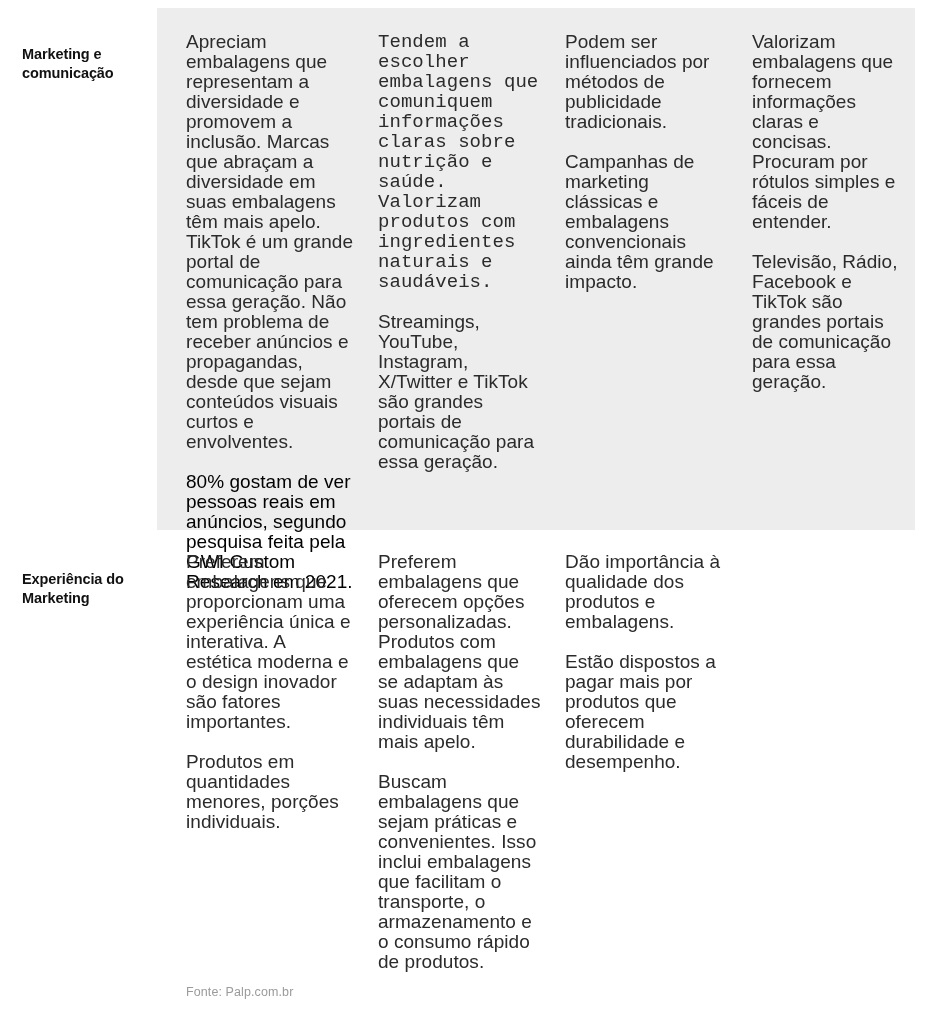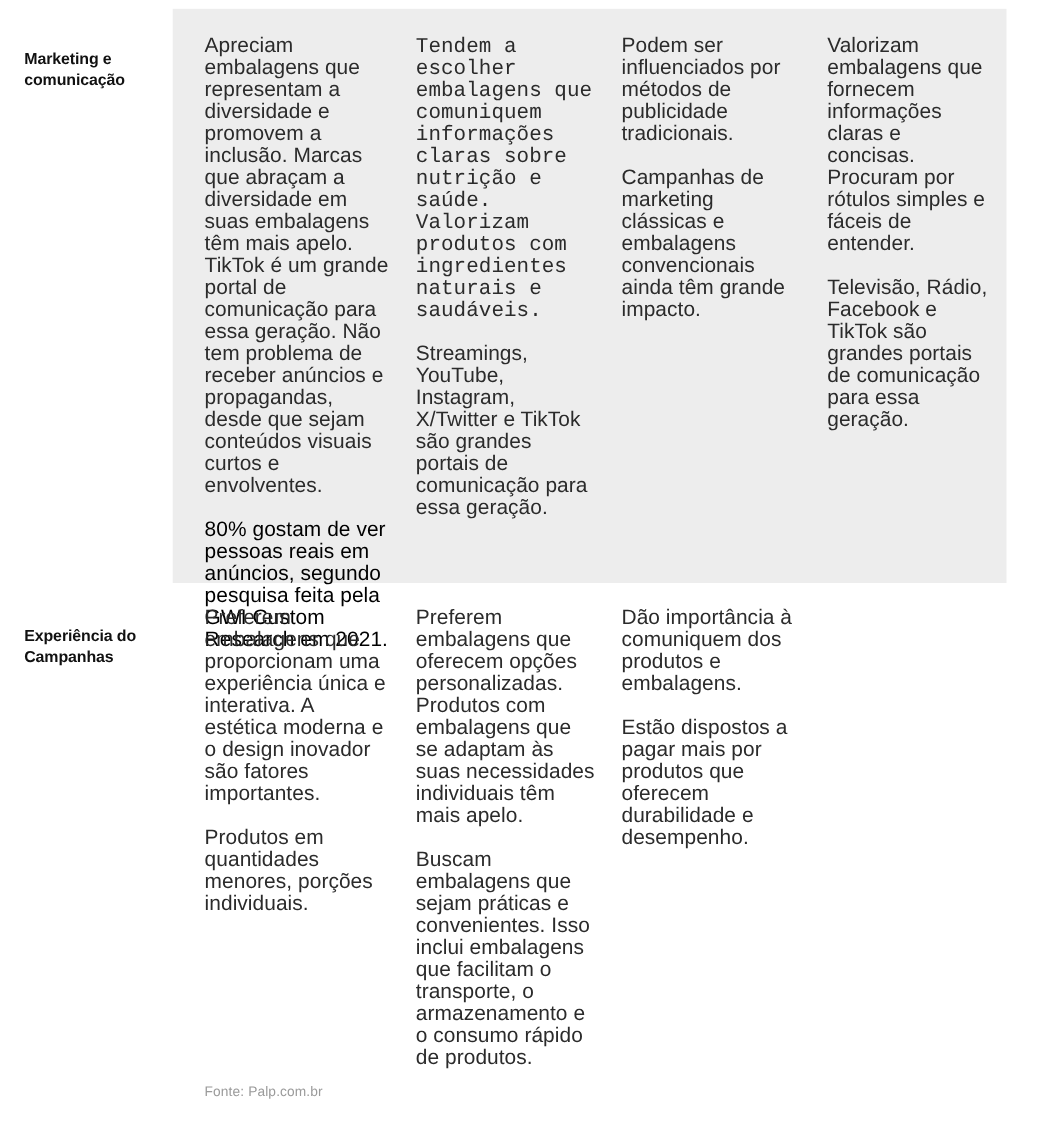--- a/index.html
+++ b/index.html
@@ -153,7 +153,7 @@
       </div>
 
       <div class="col">
-        <p class="para" style="color: rgb(43, 43, 43);">Dão importância à comuniquem dos produtos e embalagens.</p>
+        <p class="para" style="color: rgb(43, 43, 43);">Dão importância à qualidade dos produtos e embalagens.</p>
         <p class="para" style="color: rgb(43, 43, 43);">Estão dispostos a pagar mais por produtos que oferecem durabilidade e desempenho.</p>
       </div>
 

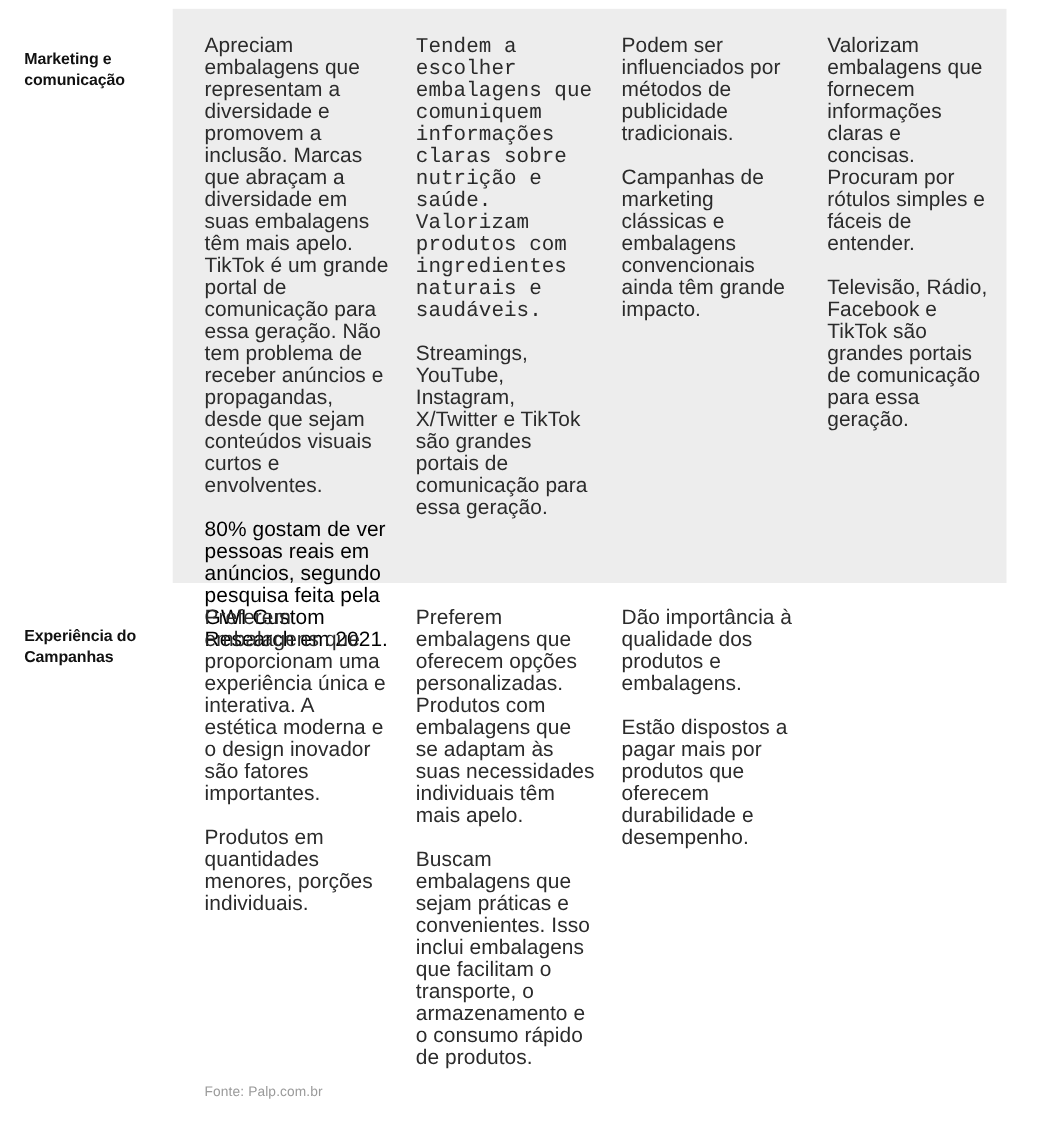--- a/index.html
+++ b/index.html
@@ -139,7 +139,7 @@
   </section>
 
   <section class="row row--experiencia">
-    <h2 class="row-label" style="color: rgb(17, 17, 17);">Experiência do Campanhas</h2>
+    <h2 class="row-label" style="color: rgb(17, 17, 17);">Experiência do Marketing</h2>
     <div class="cols">
 
       <div class="col">

